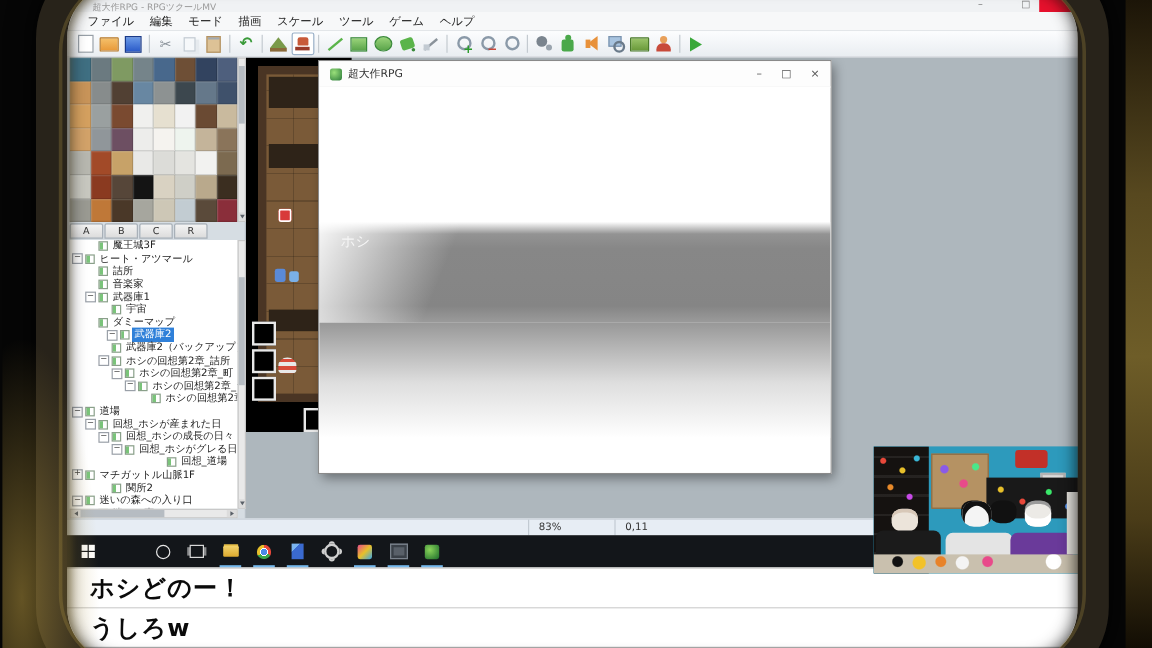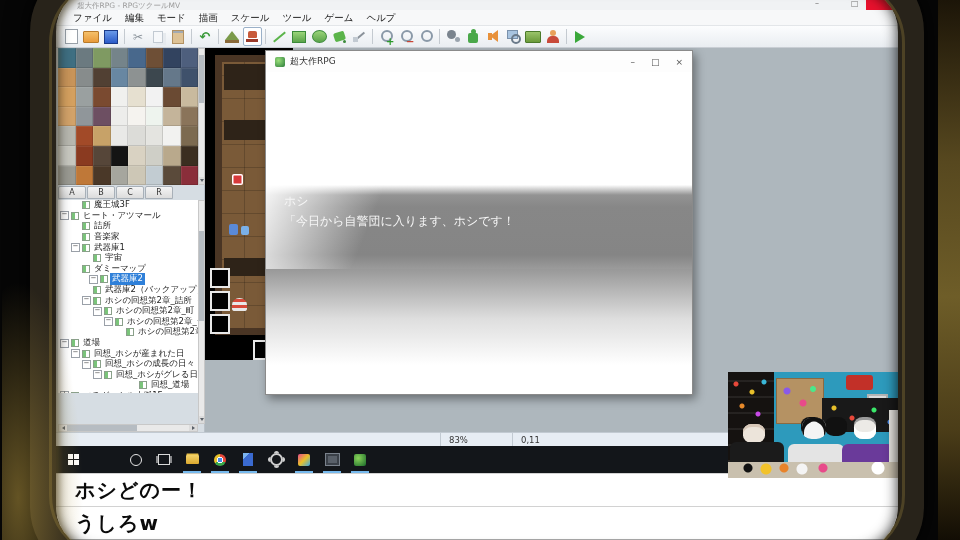--- a/index.html
+++ b/index.html
@@ -82,7 +82,7 @@
   .pal-tabs{position:absolute;left:3px;top:186px;height:13px;display:flex;gap:1px}
   .pal-tab{width:28px;height:13px;background:linear-gradient(#f4f4f4,#dcdcdc);border:1px solid #a8b0b8;box-sizing:border-box;
            font-size:8px;color:#333;display:flex;align-items:center;justify-content:center;border-radius:2px 2px 0 0}
-  .tree{position:absolute;left:3px;top:200px;width:140px;height:193px;background:#fff;overflow:hidden;font-size:8.5px;color:#222}
+  .tree{position:absolute;left:3px;top:200px;width:140px;height:224px;background:#fff;overflow:hidden;font-size:8.5px;color:#222}
   .tree-row{height:10.6px;display:flex;align-items:center;white-space:nowrap;box-sizing:border-box}
   .twisty{width:7px;height:7px;border:1px solid #9aa0a8;background:#fff;font-size:7px;line-height:5px;text-align:center;margin-right:2px;flex:none;color:#444}
   .tree-row[data-state="expanded"] .twisty::before{content:"−"}

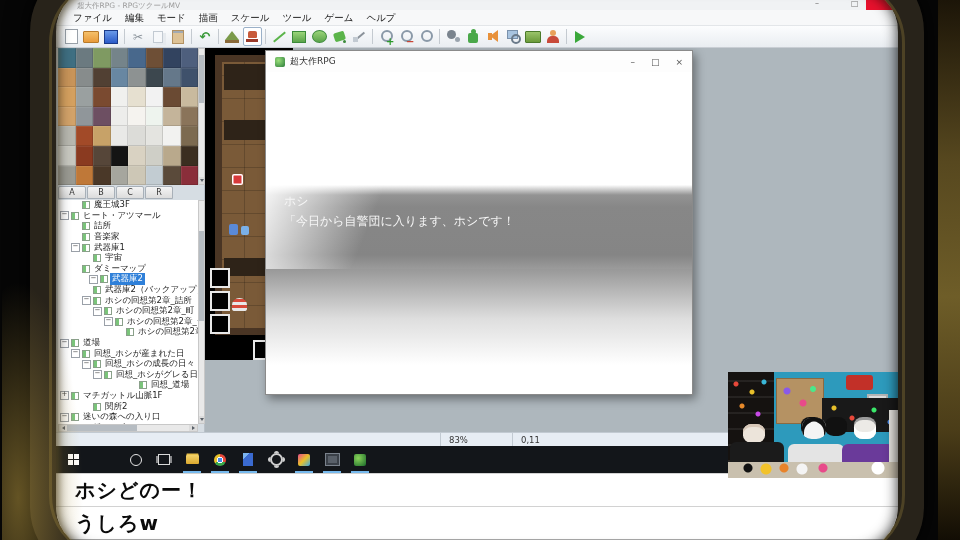--- a/index.html
+++ b/index.html
@@ -512,7 +512,7 @@
         </div>
         <div class="gw-content" data-name="game-screen">
           <div class="dlg-band" data-name="dialogue-box">
-            <div class="dlg-text" data-name="dialogue-text"><span>ホシ</span><br><span>「今日から自警団に入ります、ホシです！</span></div>
+            <div class="dlg-text" data-name="dialogue-text"><span>ホシ</span><br></div>
           </div>
           <div class="dlg-below" data-name="dialogue-fade"></div>
         </div>

